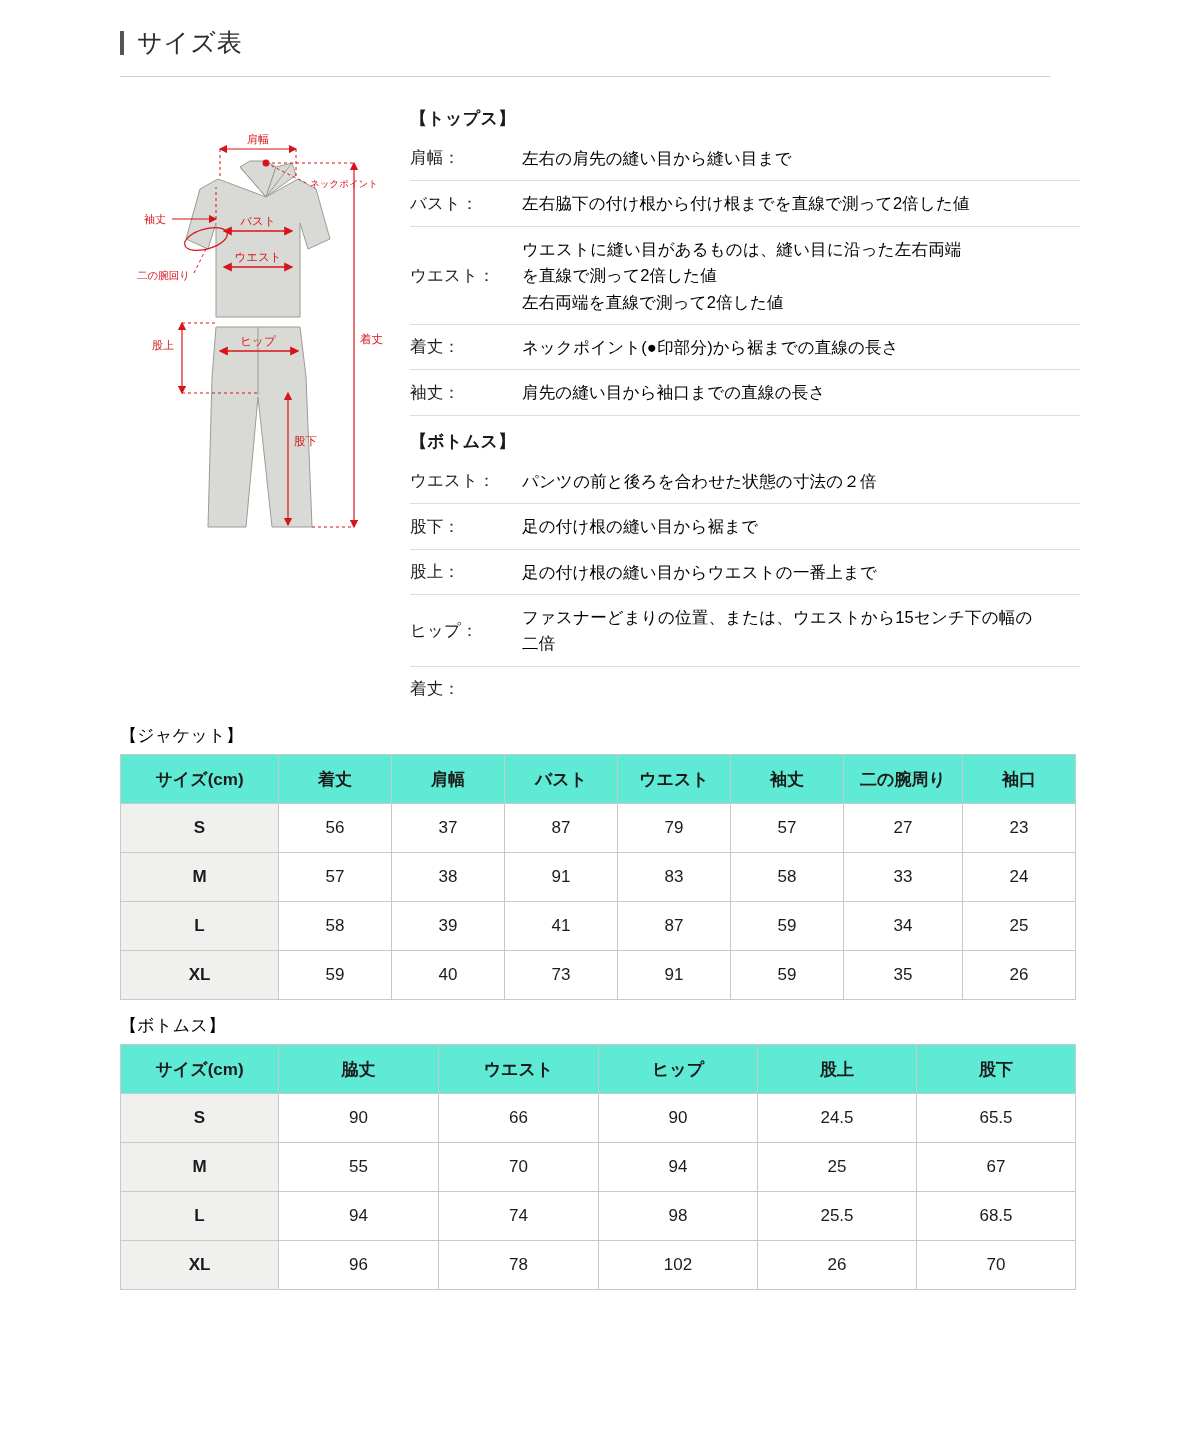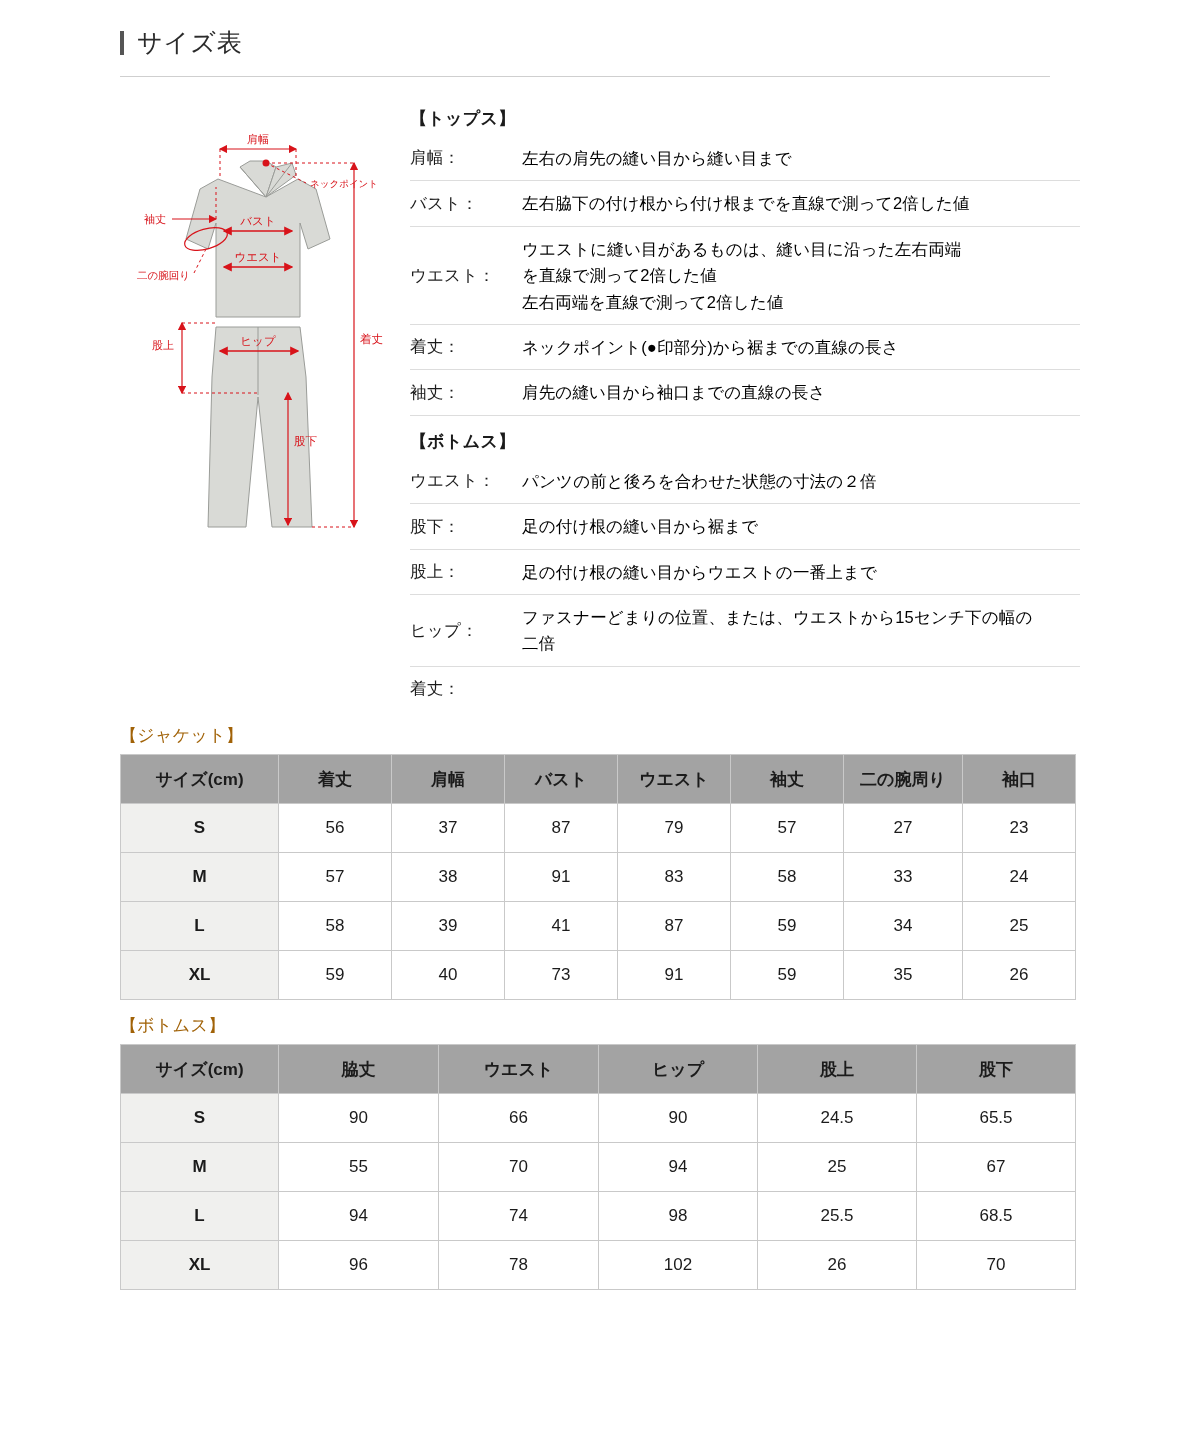--- a/index.html
+++ b/index.html
@@ -104,7 +104,7 @@
   .table-block { margin-top: 14px; }
   .table-caption {
     font-size: 17px;
-    color: #a16207;
+    color: #000000;
     margin-bottom: 7px;
     letter-spacing: 0.02em;
   }

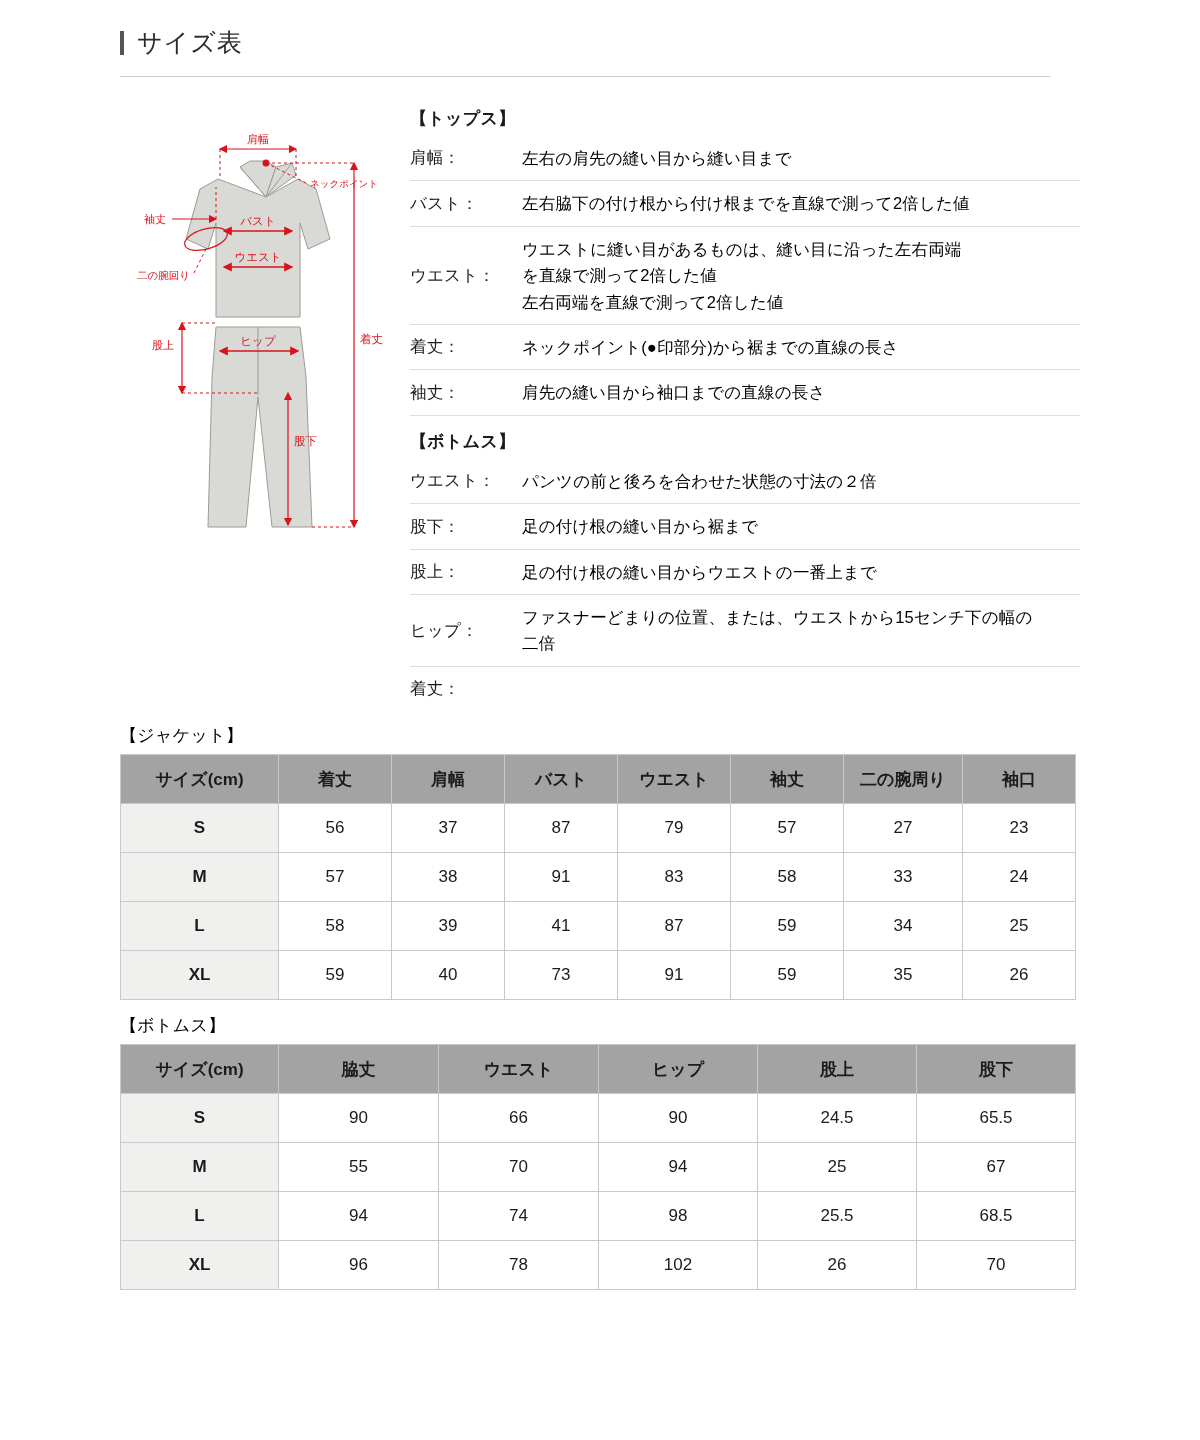--- a/index.html
+++ b/index.html
@@ -123,7 +123,7 @@
     font-weight: 400;
   }
   table.size-table thead th {
-    background: #a3a3a3;
+    background: #5eead4;
     font-weight: 700;
     font-size: 17px;
   }

